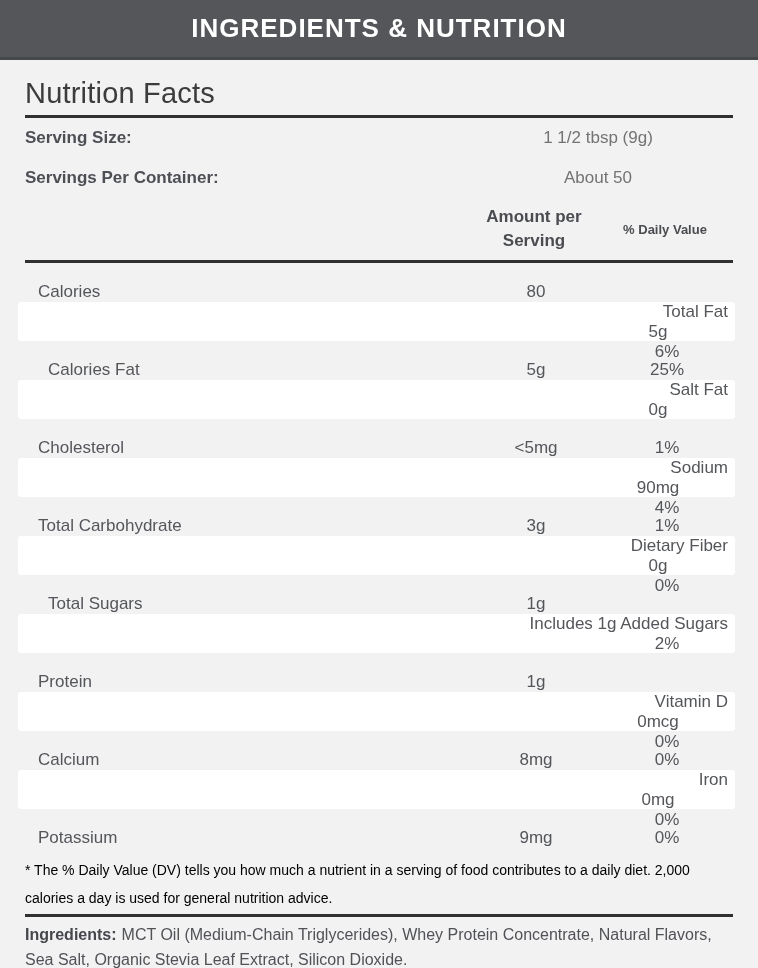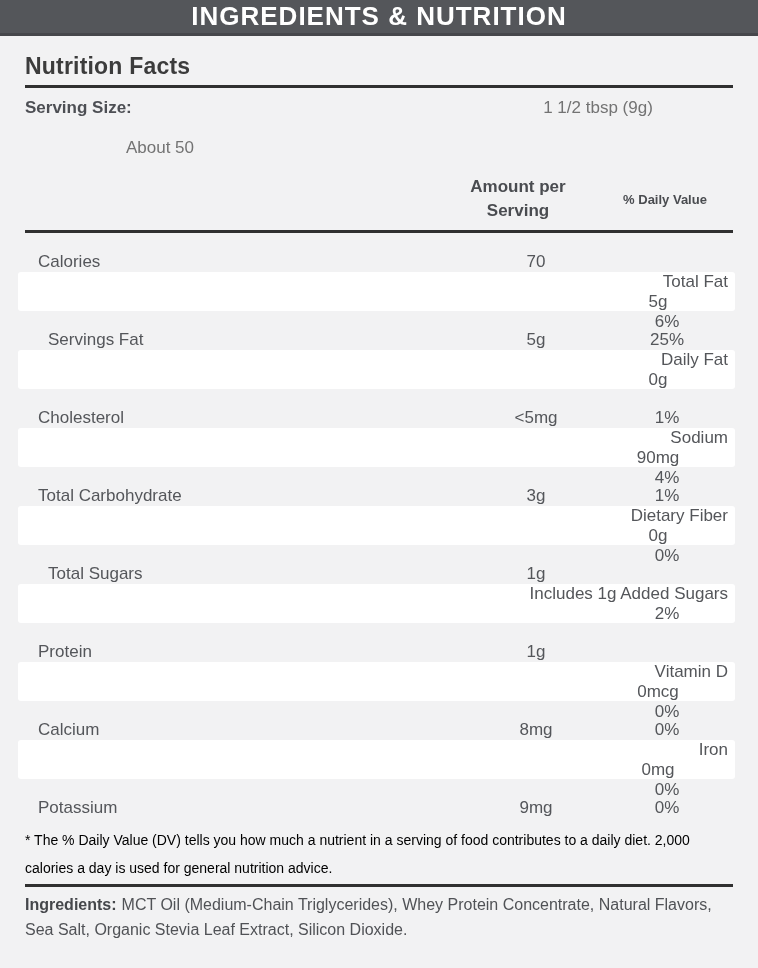--- a/index.html
+++ b/index.html
@@ -14,7 +14,7 @@
     overflow:hidden;
   }
   .section-header{
-    height:36px;background:var(--bar-bg);border-bottom:3px solid var(--bar-border);
+    height:60px;background:var(--bar-bg);border-bottom:3px solid var(--bar-border);
     display:flex;align-items:center;justify-content:center;cursor:pointer;
   }
   .section-header .bar-title{

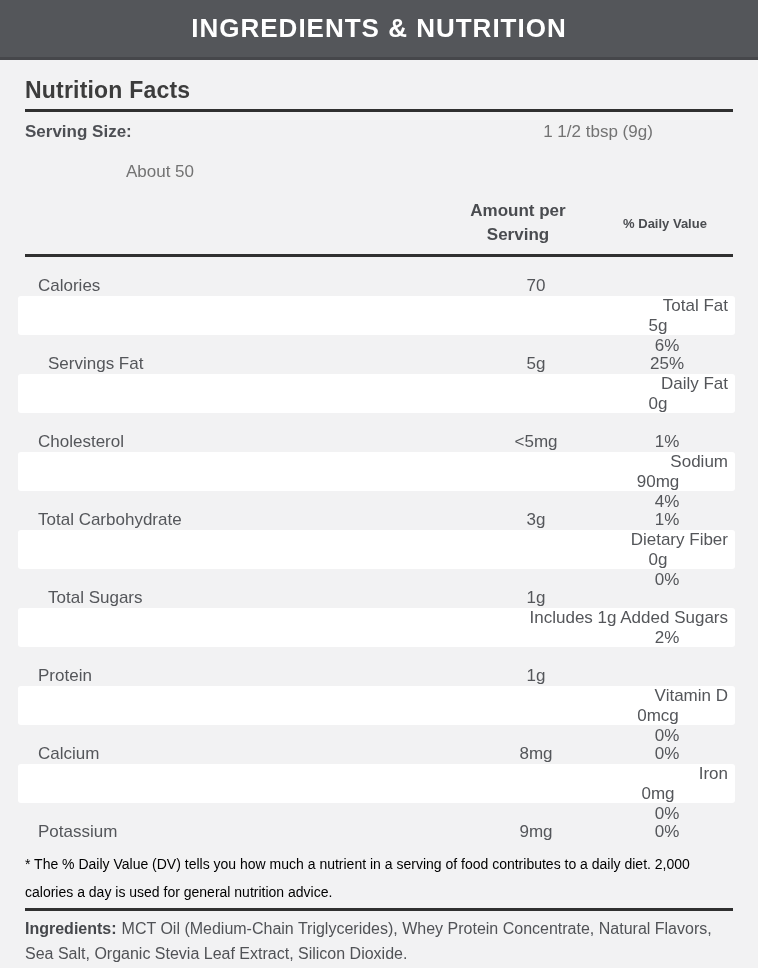--- a/index.html
+++ b/index.html
@@ -22,7 +22,7 @@
   }
   .panel{padding:0 25px;}
   .panel-title{
-    margin:17px 0 5px 0;font-size:23px;font-weight:700;color:var(--title-text);
+    margin:17px 0 5px 0;font-size:29px;font-weight:400;color:var(--title-text);
     letter-spacing:.2px;
   }
   .rule{height:3px;background:var(--rule);}

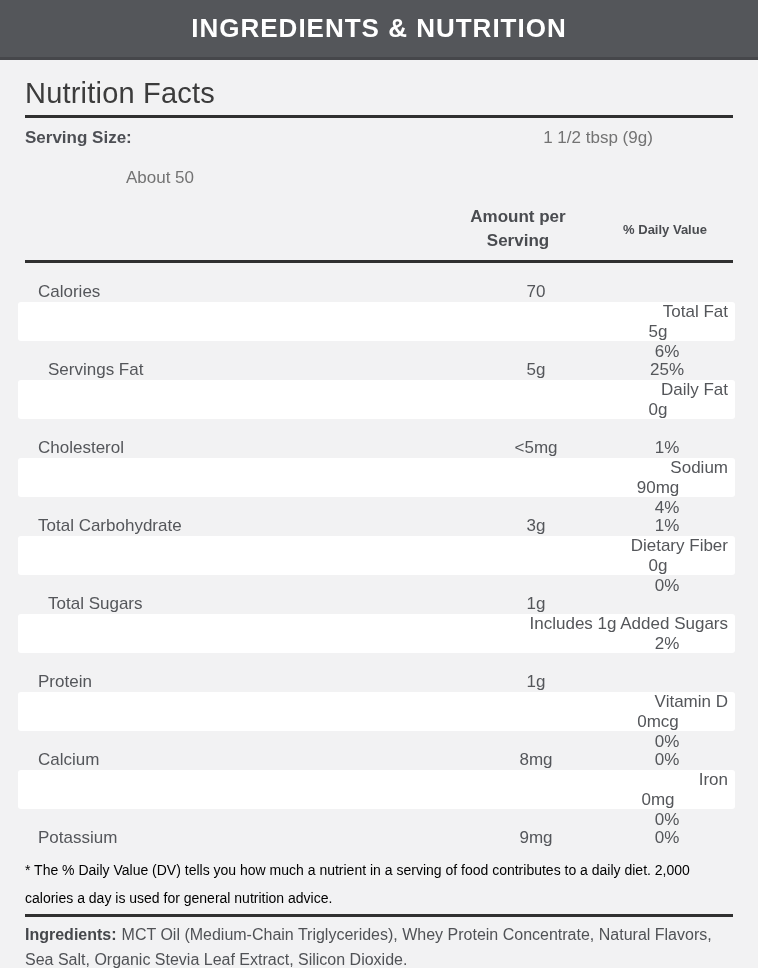--- a/index.html
+++ b/index.html
@@ -74,6 +74,7 @@
     <span class="serving-value">1 1/2 tbsp (9g)</span>
   </div>
   <div class="serving-row">
+    <span class="serving-label">Servings Per Container:</span>
     <span class="serving-value">About 50</span>
   </div>
 

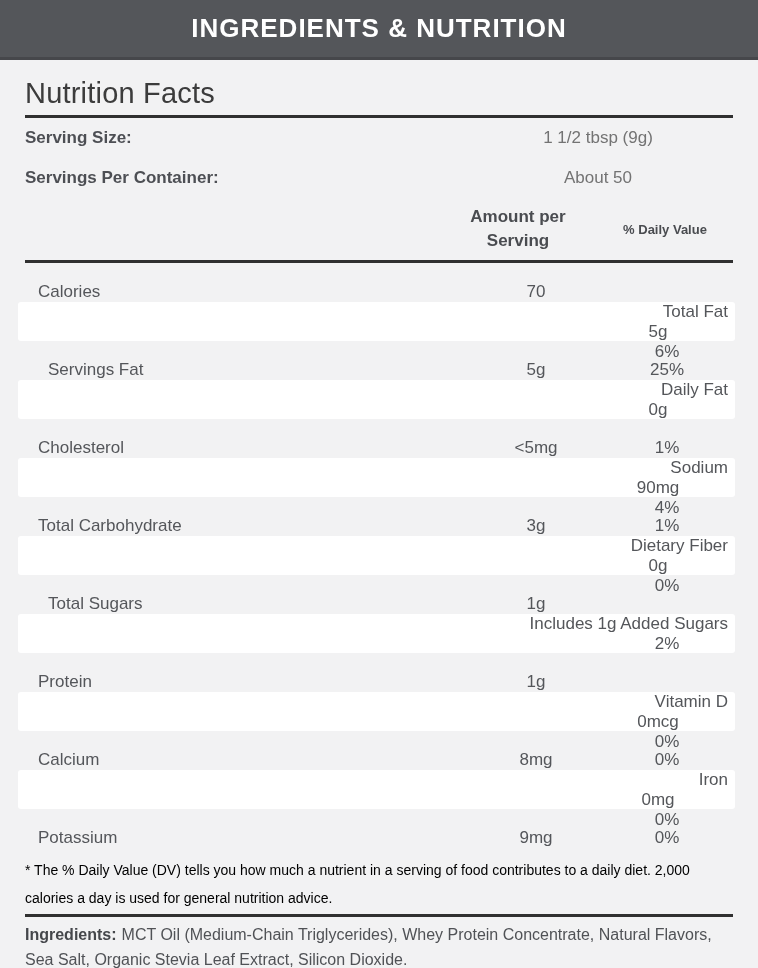--- a/index.html
+++ b/index.html
@@ -30,7 +30,7 @@
   .serving-row:first-of-type{margin-top:5px;}
   .serving-label{flex:1;font-weight:700;color:#4d4f54;}
   .serving-value{width:270px;text-align:center;color:#737373;}
-  .col-head-row{display:flex;align-items:center;height:62px;padding-right:7px;gap:16px;}
+  .col-head-row{display:flex;align-items:center;height:62px;padding-right:7px;}
   .col-head-spacer{flex:1;}
   .col-head-amount{width:140px;display:flex;justify-content:center;}
   .col-head-amount span{

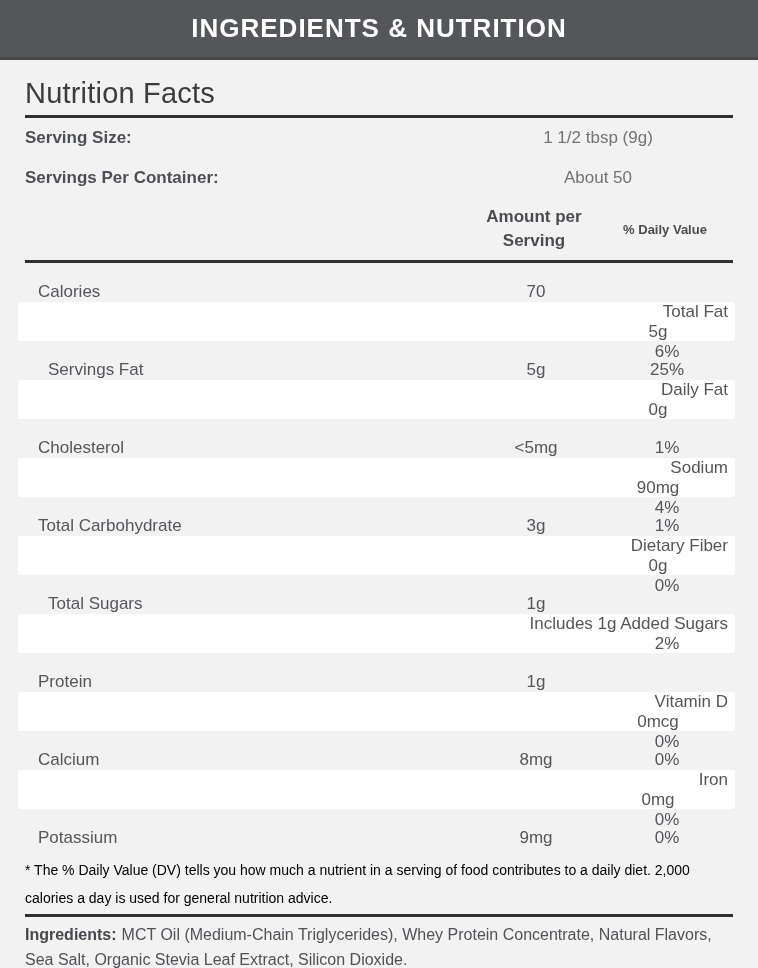--- a/index.html
+++ b/index.html
@@ -91,7 +91,7 @@
   <div class="nutrient-rows">
       <div class="nrow">
     <span class="label i0">Calories</span>
-    <span class="amount">70</span>
+    <span class="amount">80</span>
     <span class="daily"></span>
   </div>
       <div class="nrow white">

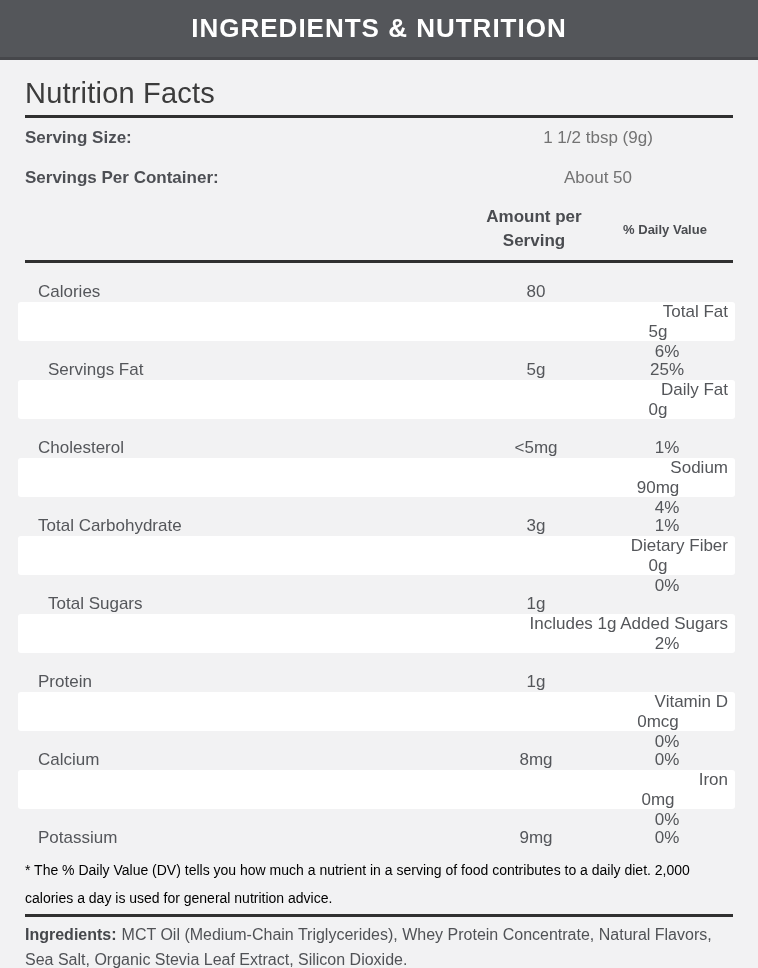--- a/index.html
+++ b/index.html
@@ -100,7 +100,7 @@
     <span class="daily">6%</span>
   </div>
       <div class="nrow">
-    <span class="label i1">Servings Fat</span>
+    <span class="label i1">Calories Fat</span>
     <span class="amount">5g</span>
     <span class="daily">25%</span>
   </div>

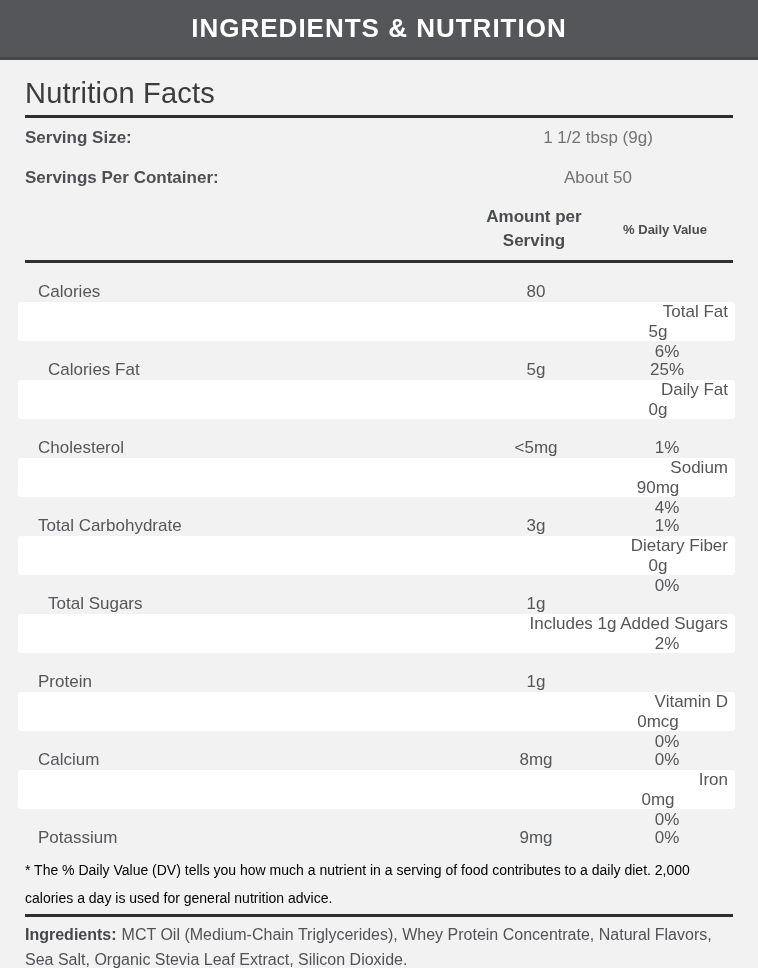--- a/index.html
+++ b/index.html
@@ -105,7 +105,7 @@
     <span class="daily">25%</span>
   </div>
       <div class="nrow white">
-    <span class="label i1">Daily Fat</span>
+    <span class="label i1">Salt Fat</span>
     <span class="amount">0g</span>
     <span class="daily"></span>
   </div>

